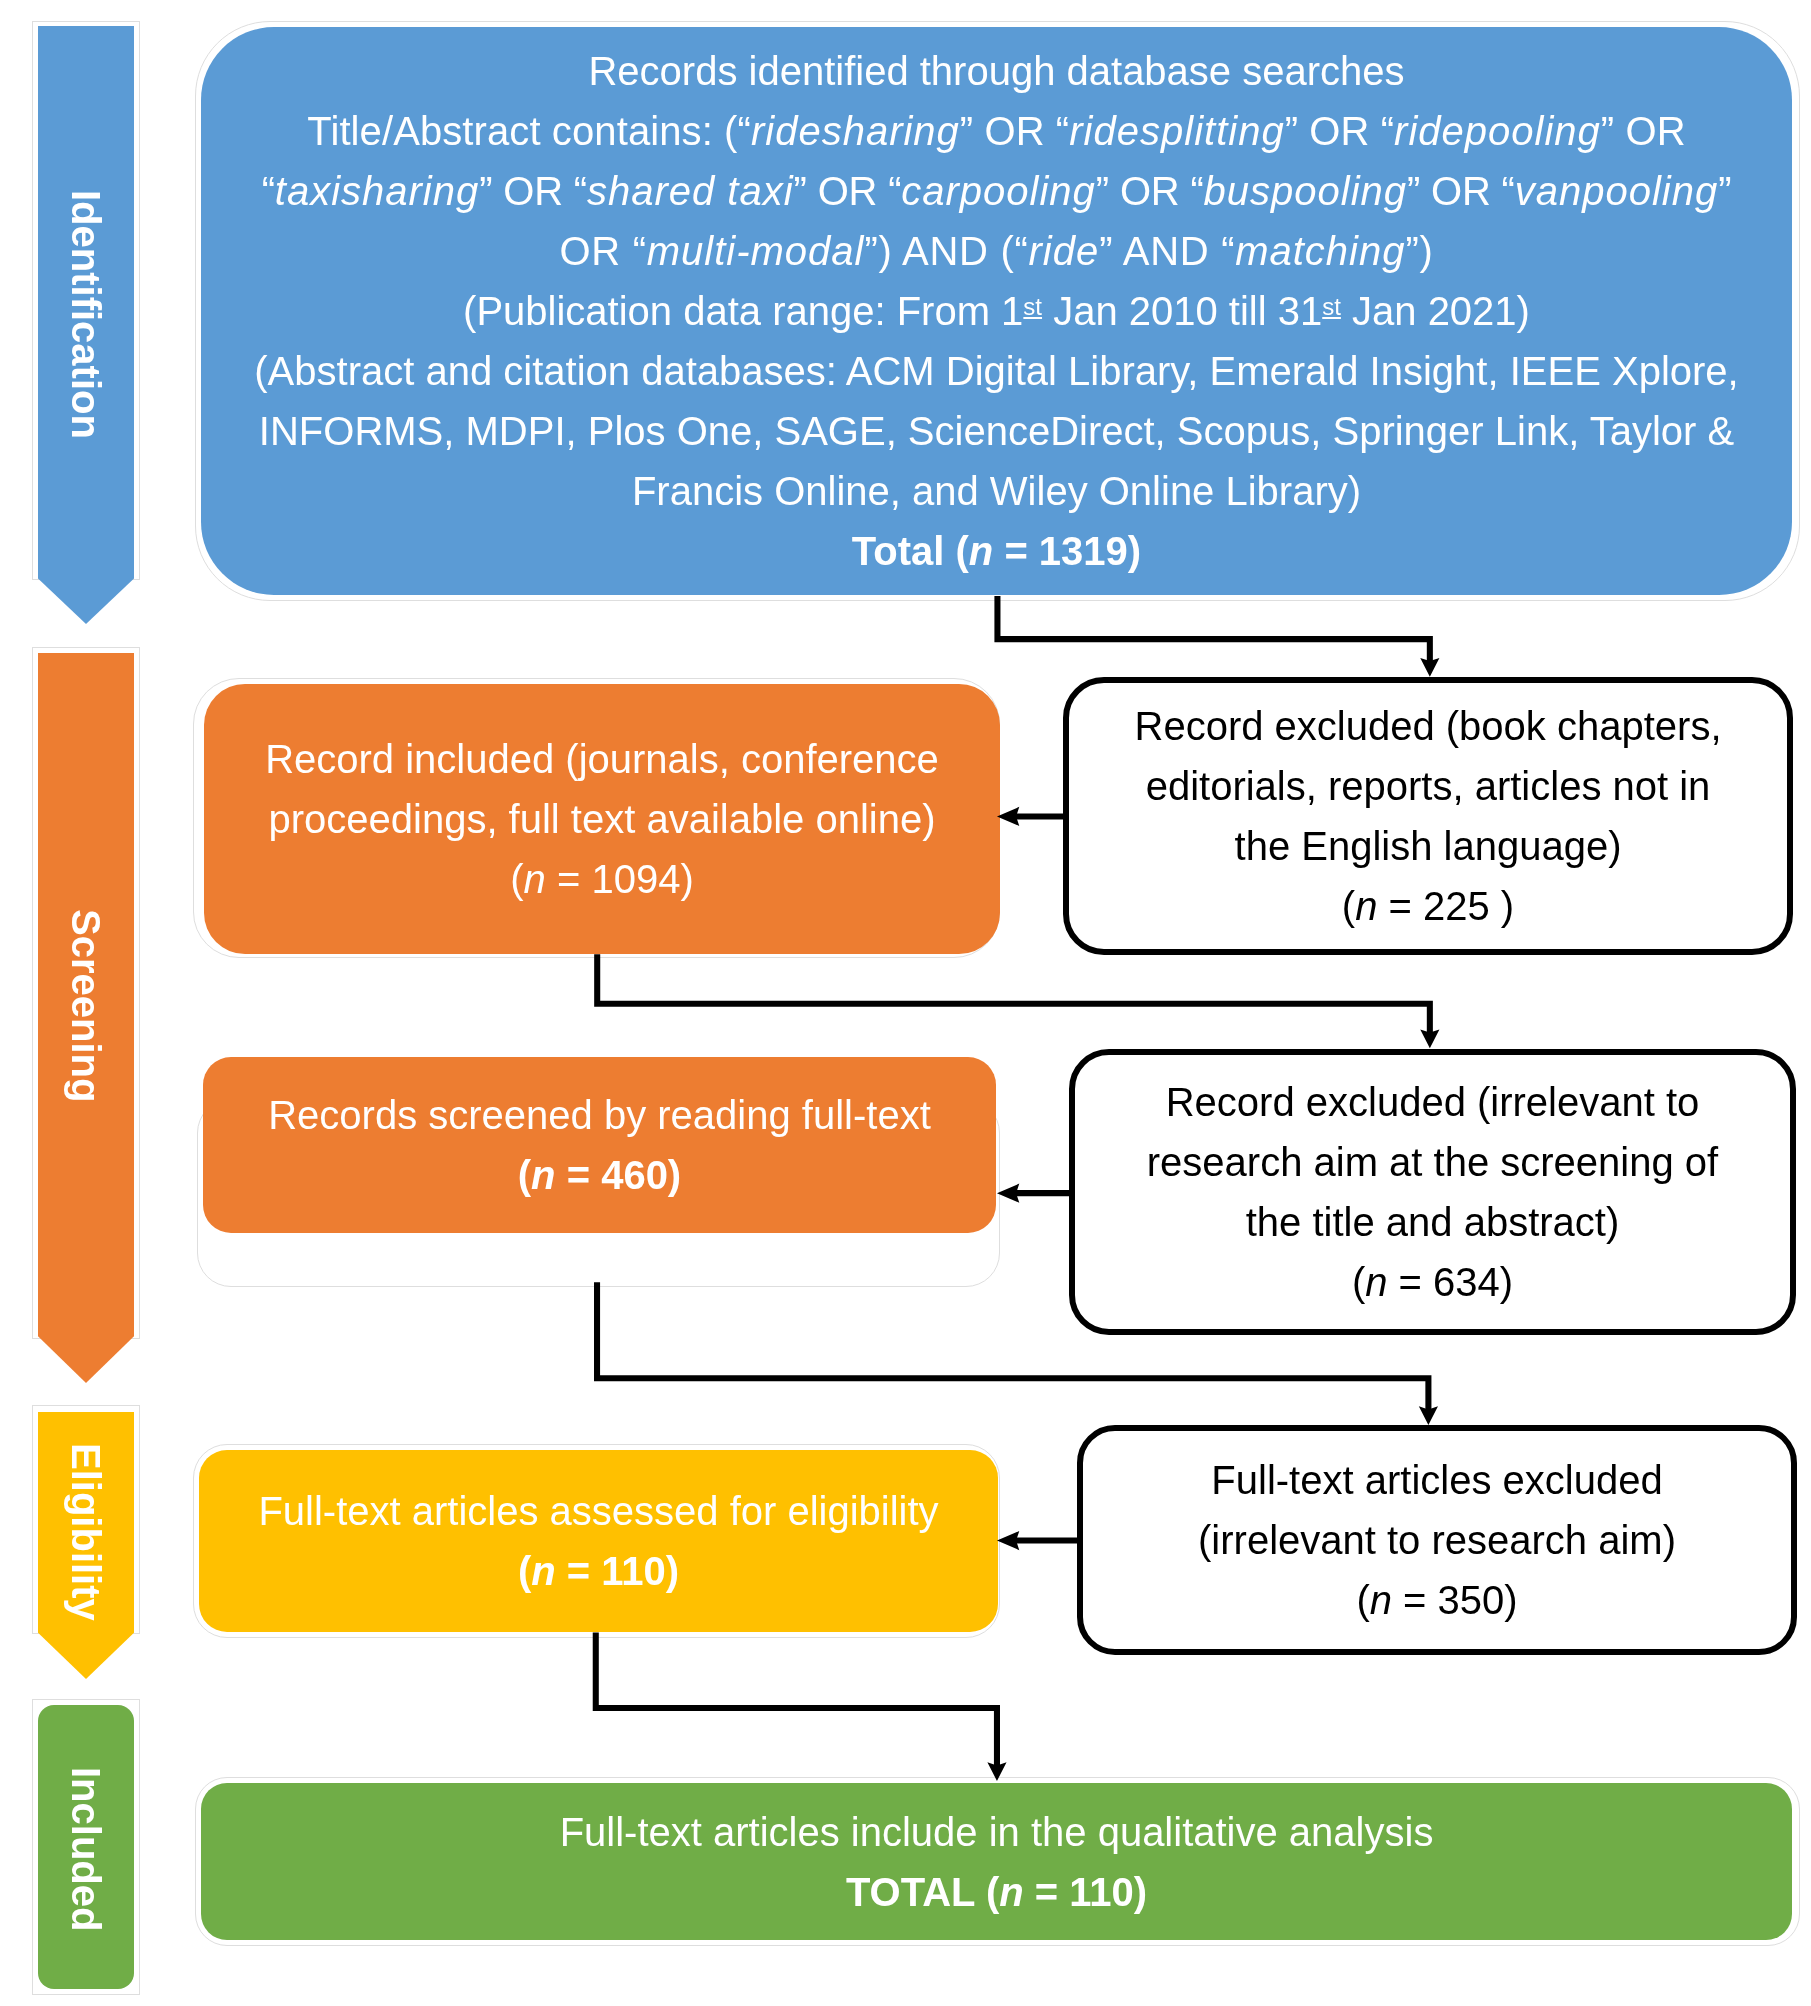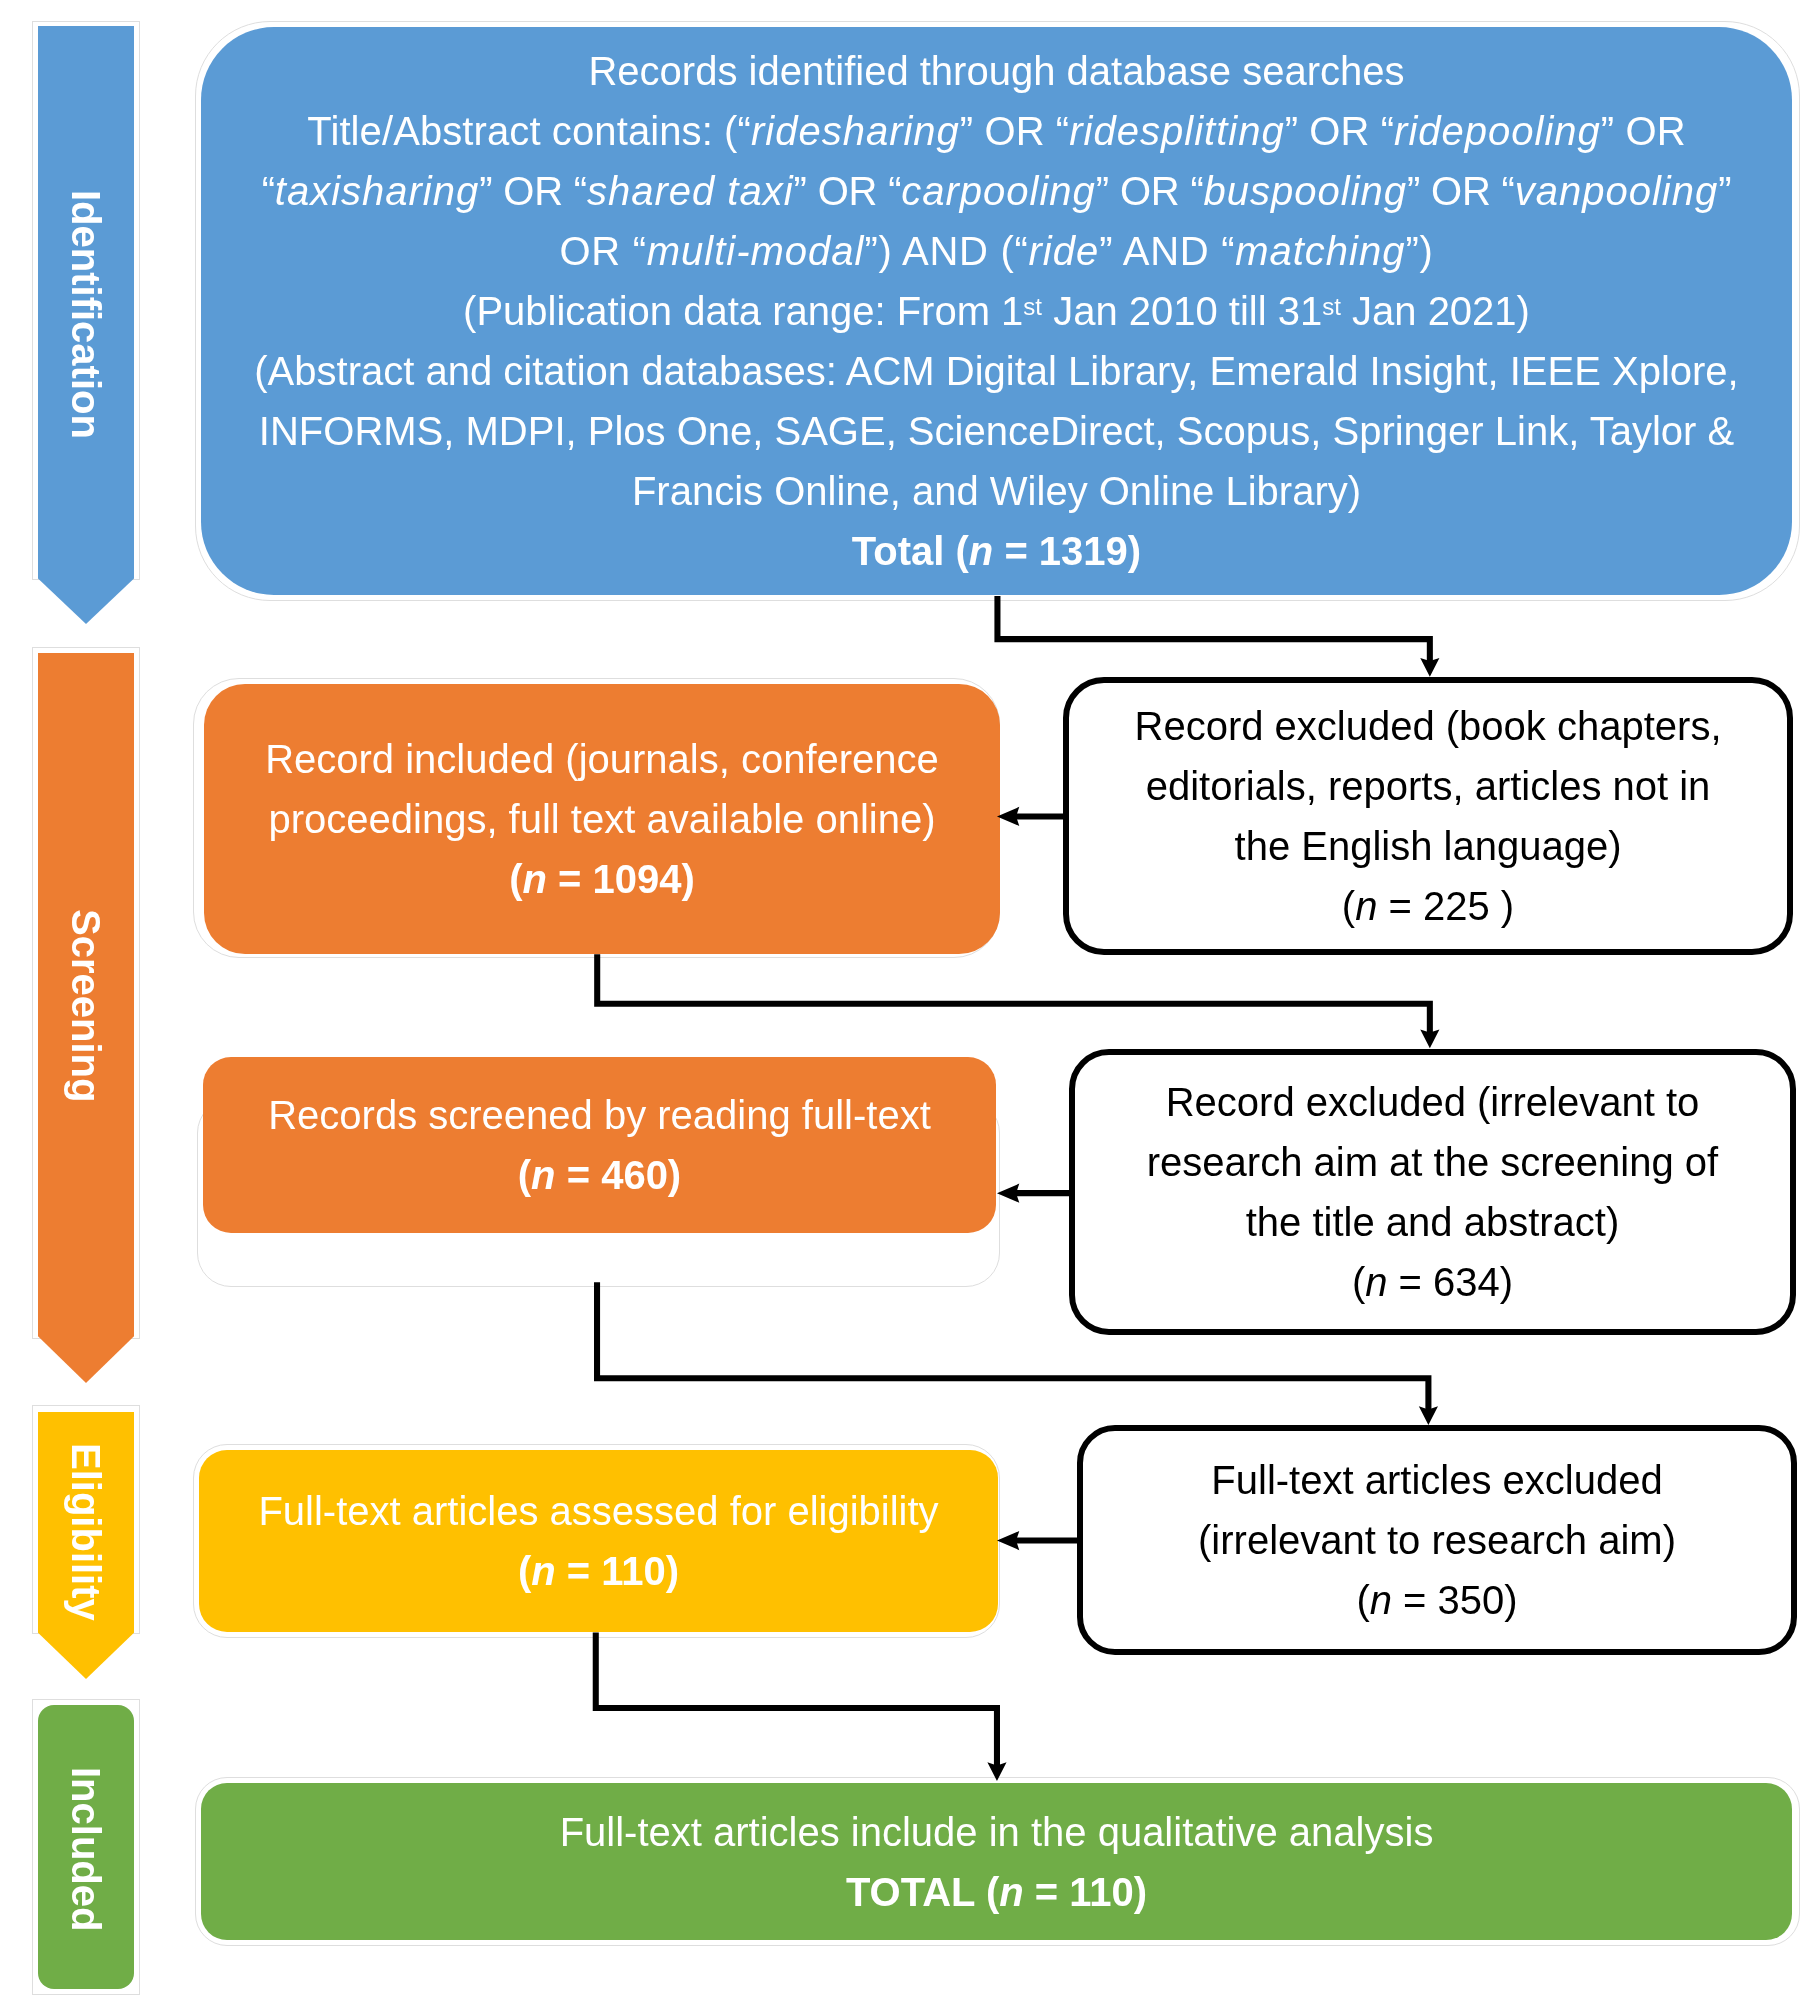--- a/index.html
+++ b/index.html
@@ -32,7 +32,7 @@
   .ls1{letter-spacing:0.1px;}
   .ls2{letter-spacing:0.7px;}
   .ls3{letter-spacing:-0.2px;}
-  sup.sup{font-size:0.60em;vertical-align:baseline;position:relative;top:-0.42em;line-height:0;}
+  sup.sup{font-size:0.60em;vertical-align:baseline;position:relative;top:-0.42em;line-height:0;text-decoration:underline;}
 
   svg.conn{position:absolute;left:0;top:0;width:1812px;height:2006px;pointer-events:none;}
 </style>

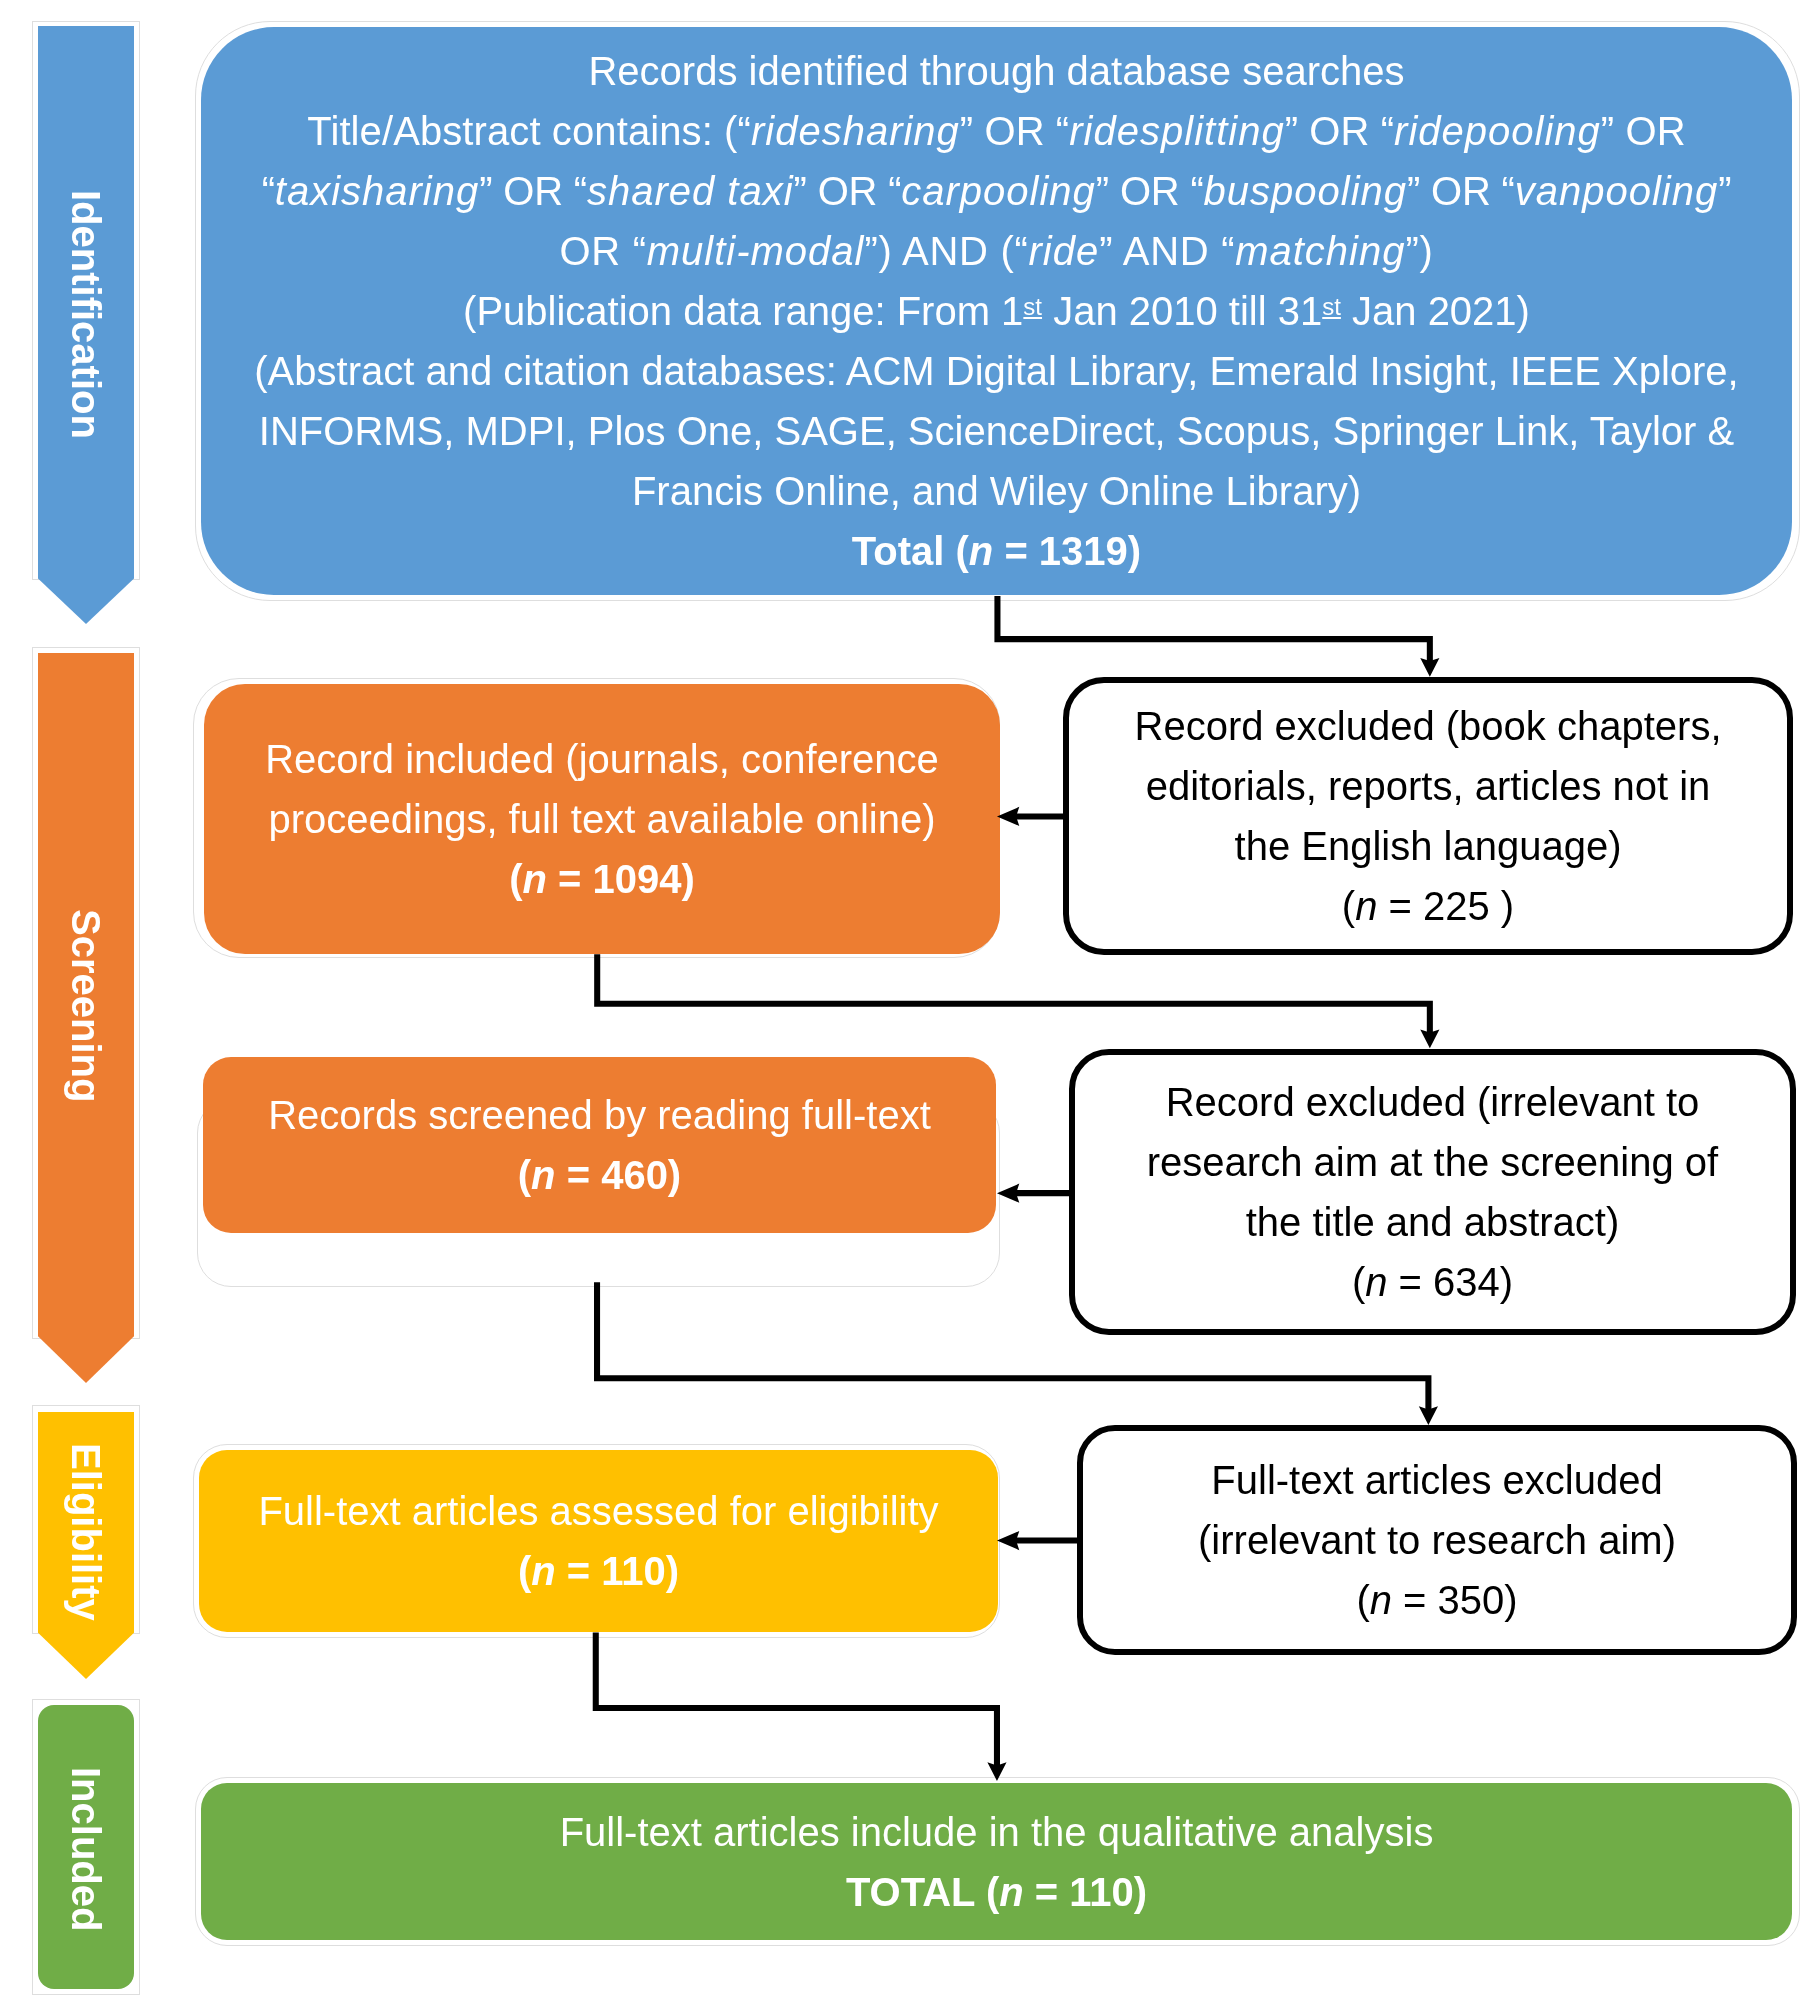--- a/index.html
+++ b/index.html
@@ -83,7 +83,7 @@
               color:#fff;">
     <span class="tl">Record included (journals, conference</span>
     <span class="tl">proceedings, full text available online)</span>
-    <span class="tl" style="font-weight:bold;"><span>(</span><i class="nit">n</i><span> = 1094)</span></span>
+    <span class="tl" style="font-weight:normal;"><span>(</span><i class="nit">n</i><span> = 1094)</span></span>
   </div>
 
   <div class="abs wbox" style="left:1063px;top:677px;width:730px;height:278px;border-radius:41px;">

